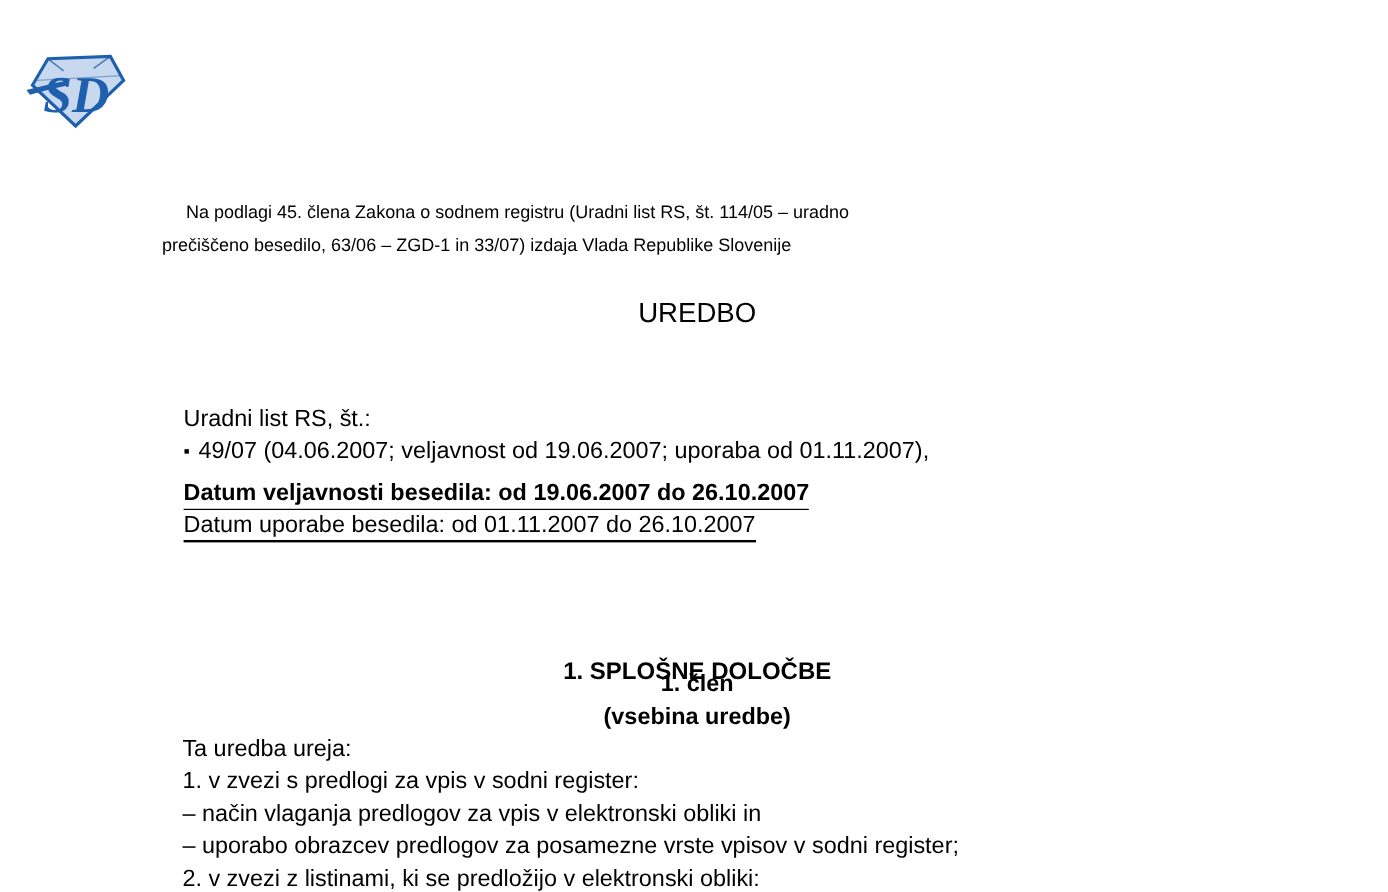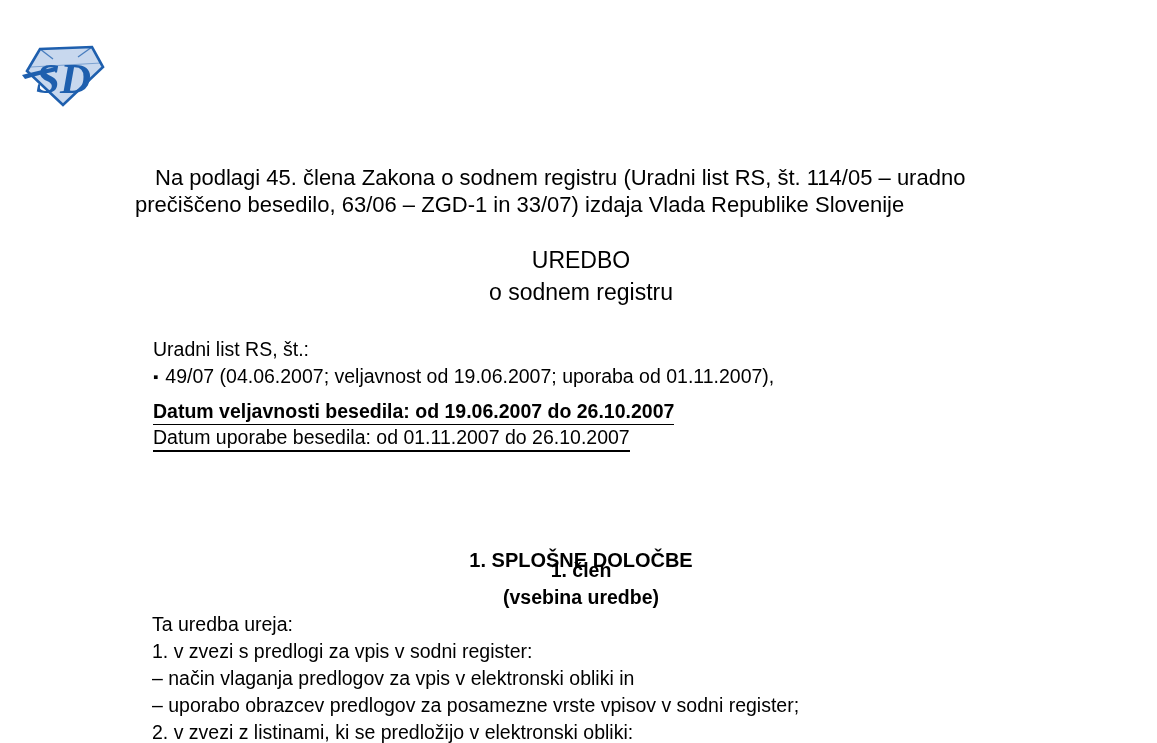--- a/index.html
+++ b/index.html
@@ -31,7 +31,7 @@
     left: 135px;
     top: 164px;
     width: 892px;
-    font-size: 22px;
+    font-size: 15px;
     line-height: 27px;
   }
   #intro .first-line { padding-left: 20px; }

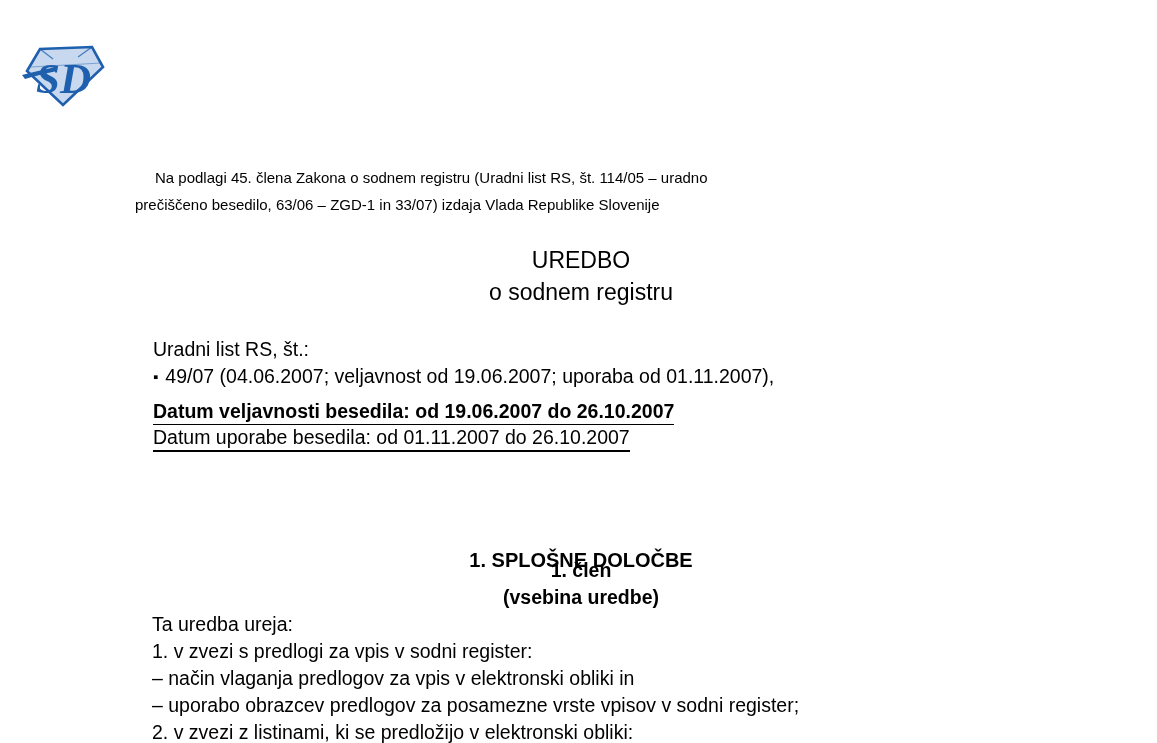--- a/index.html
+++ b/index.html
@@ -132,7 +132,6 @@
 
 <div class="abs" id="doc-title">
   <div>UREDBO</div>
-  <div>o sodnem registru</div>
 </div>
 
 <div class="abs" id="gazette">

